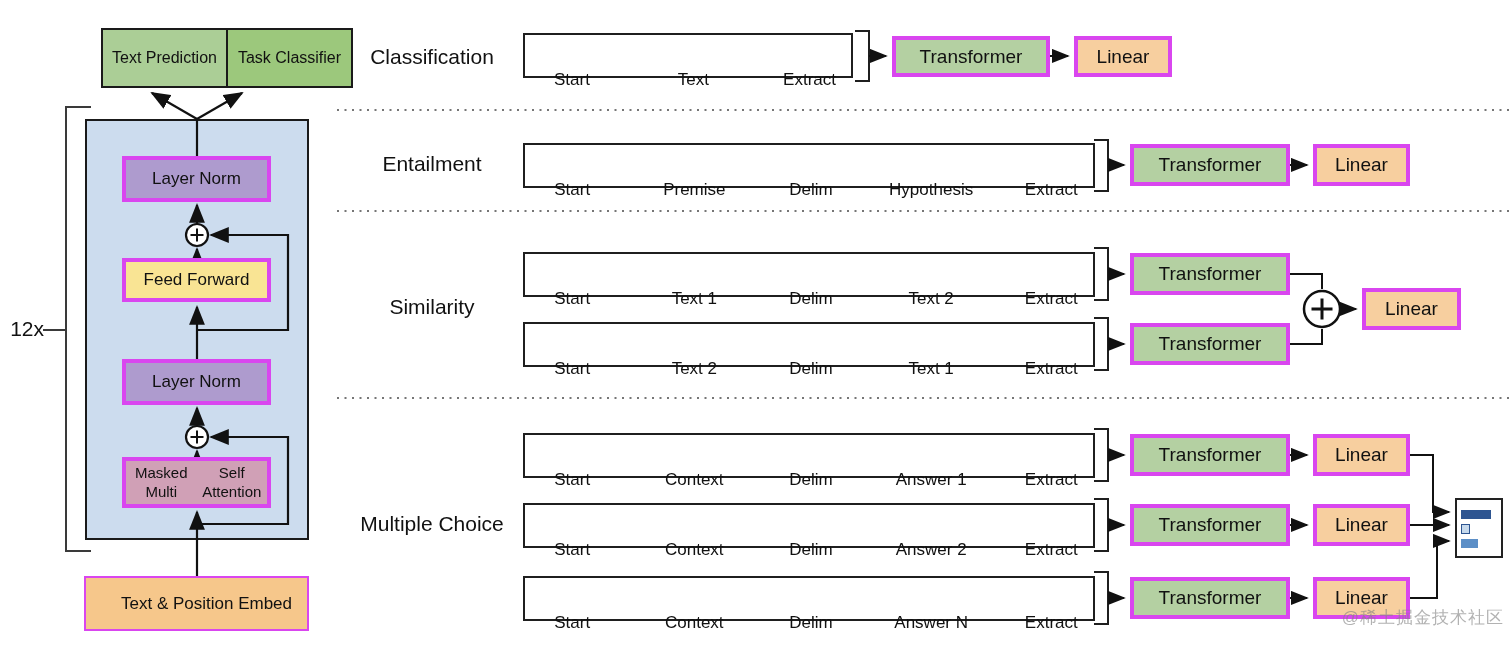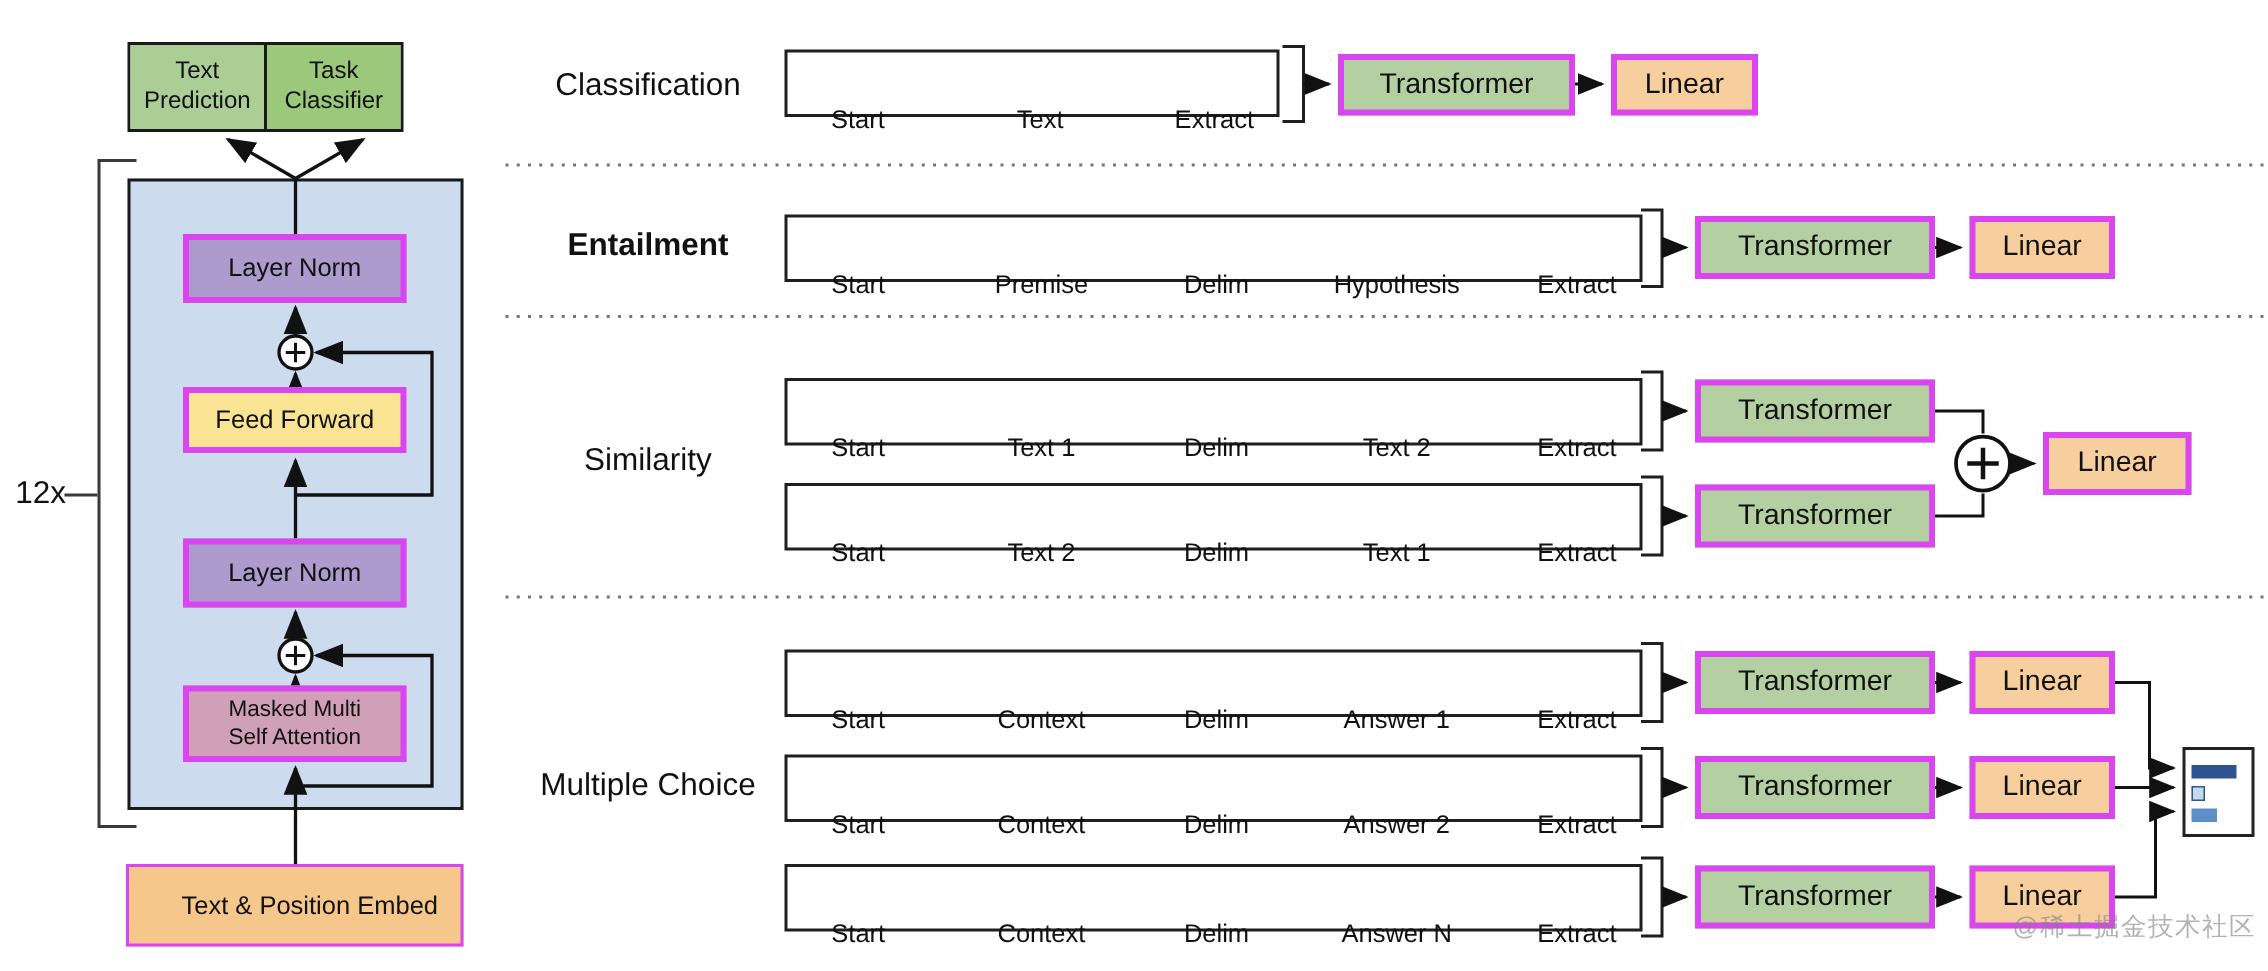--- a/index.html
+++ b/index.html
@@ -140,7 +140,7 @@
     </g>
   </svg>
 
-  <div class="hdr" style="left:85px;top:28px;width:184px;height:60px;">
+  <div class="hdr" style="left:101px;top:28px;width:252px;height:60px;">
     <div class="cell tp">
         <span>Text Prediction</span>
       </div>

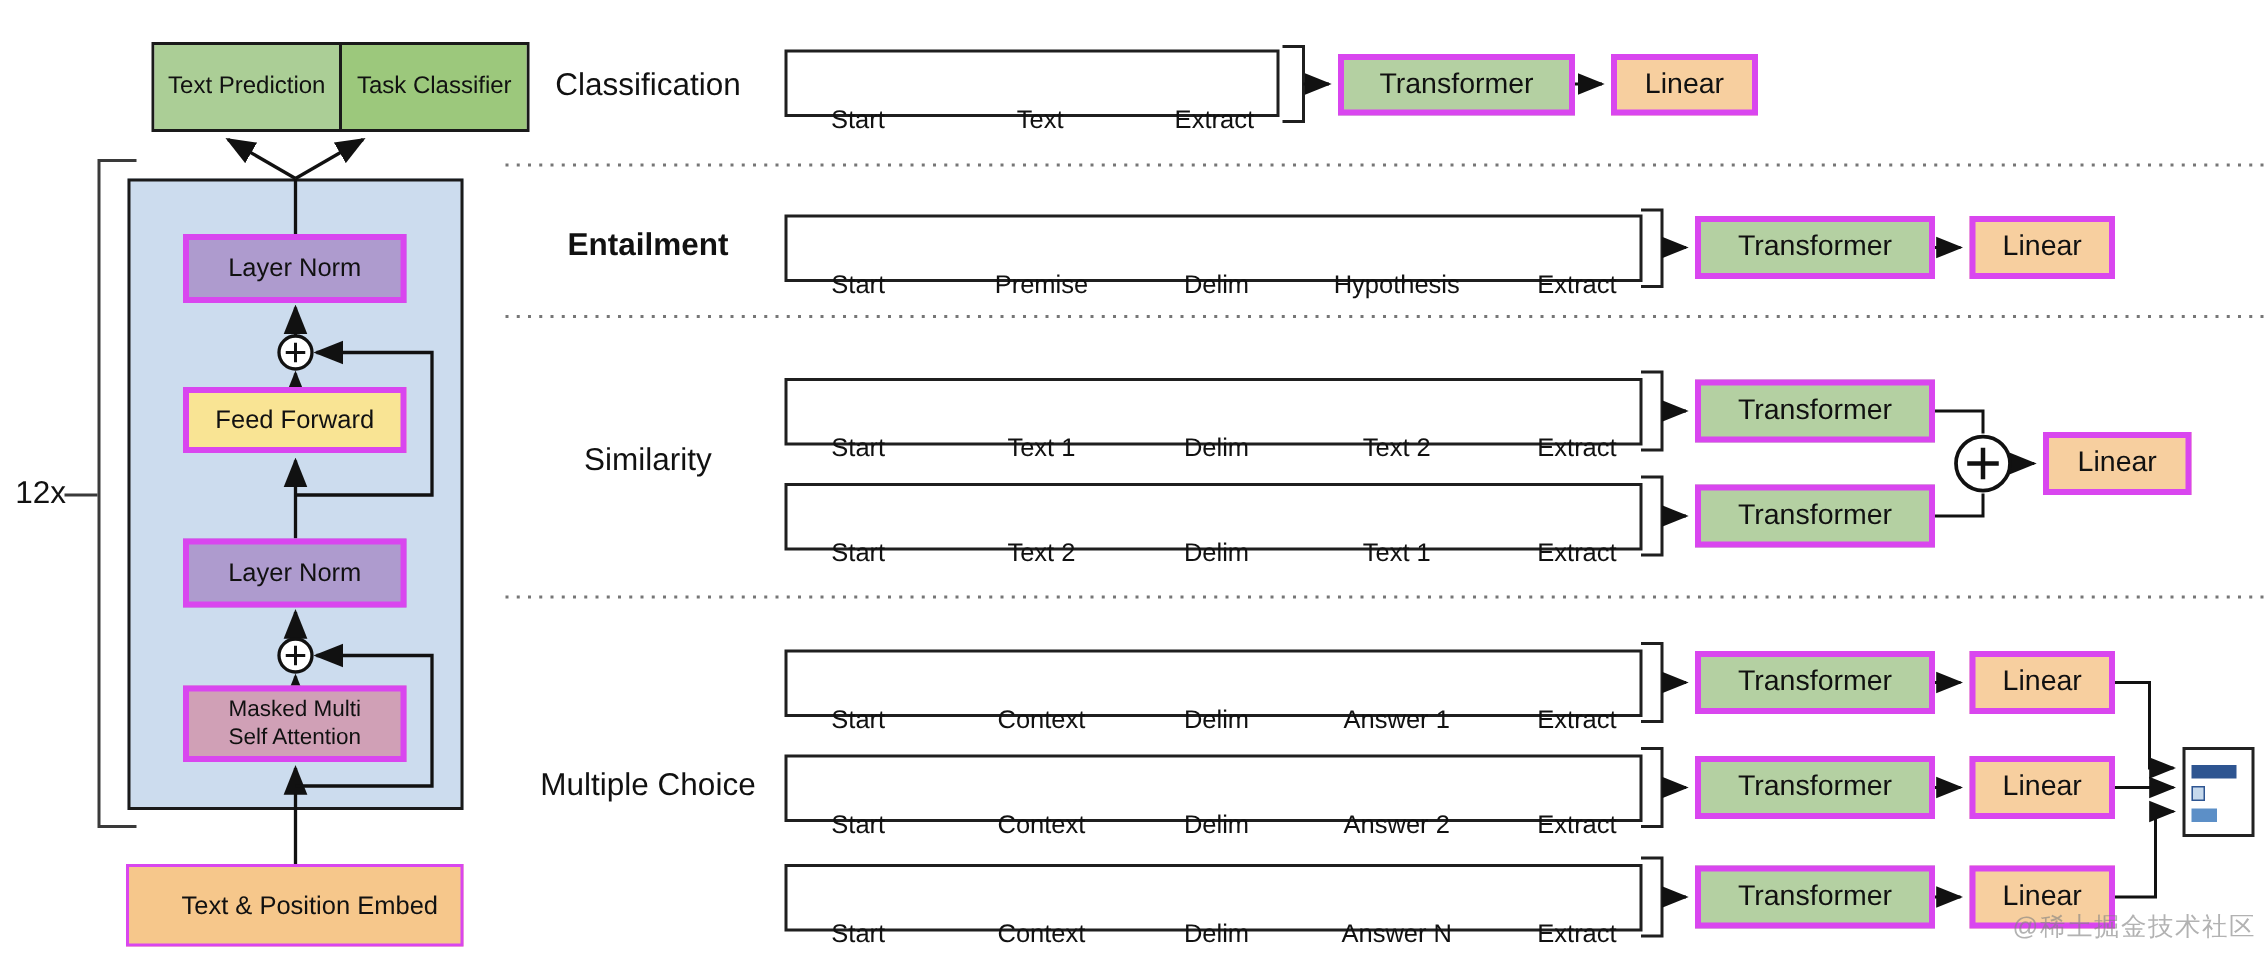--- a/index.html
+++ b/index.html
@@ -171,7 +171,7 @@
   <div class="box green" style="left:892px;top:36px;width:158px;height:41px;">Transformer</div>
   <div class="box orange" style="left:1074px;top:36px;width:98px;height:41px;">Linear</div>
 
-  <div class="task-label" style="top:152px;font-weight:bold;">Entailment</div>
+  <div class="task-label" style="top:152px;">Entailment</div>
   <div class="seg-row" style="left:523px;top:143px;width:572px;">
     <div class="seg token" style="width:95px;">Start</div>
     <div class="seg content" style="width:145px;">Premise</div>

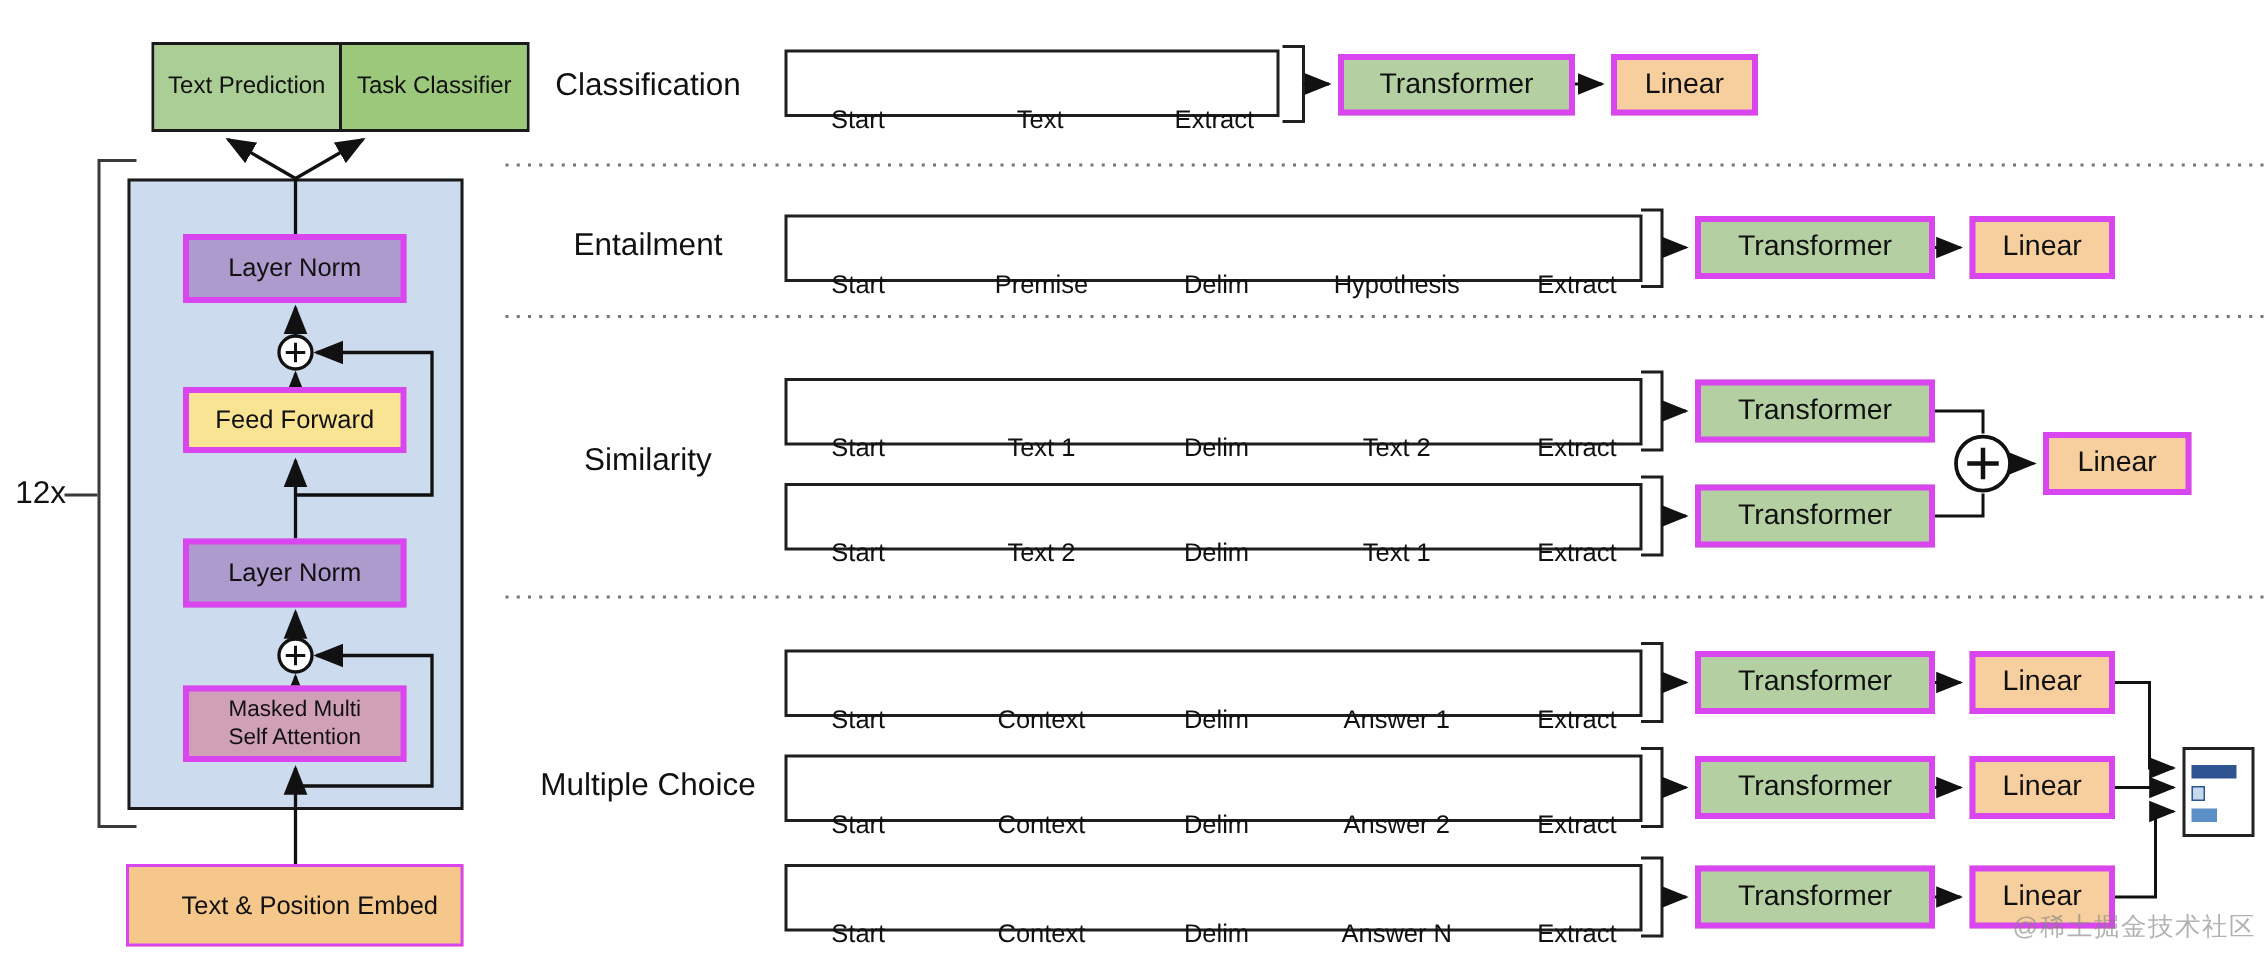--- a/index.html
+++ b/index.html
@@ -155,7 +155,7 @@
   <div class="box yellow" style="left:122px;top:258px;width:149px;height:44px;">Feed Forward</div>
   <div class="box purple" style="left:122px;top:359px;width:149px;height:46px;">Layer Norm</div>
 
-  <div class="box pink" style="left:122px;top:457px;width:149px;height:51px;flex-direction:column;">
+  <div class="box pink" style="left:122px;top:457px;width:149px;height:51px;flex-direction:row;">
     <span>Masked Multi</span>
     <span>Self Attention</span>
   </div>

